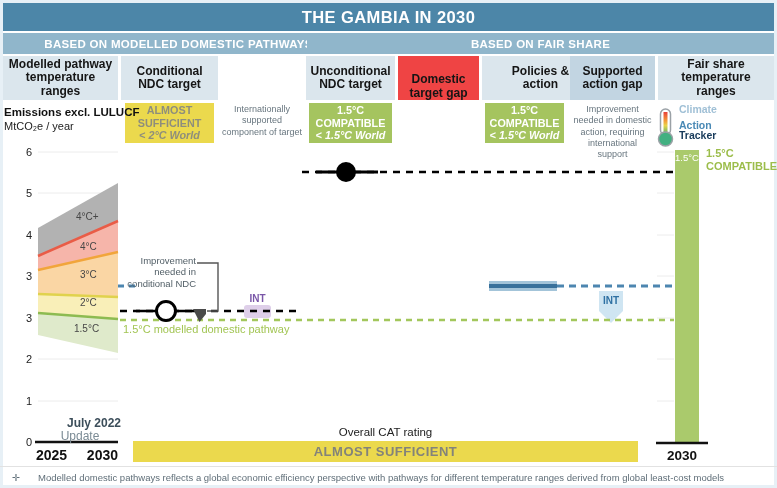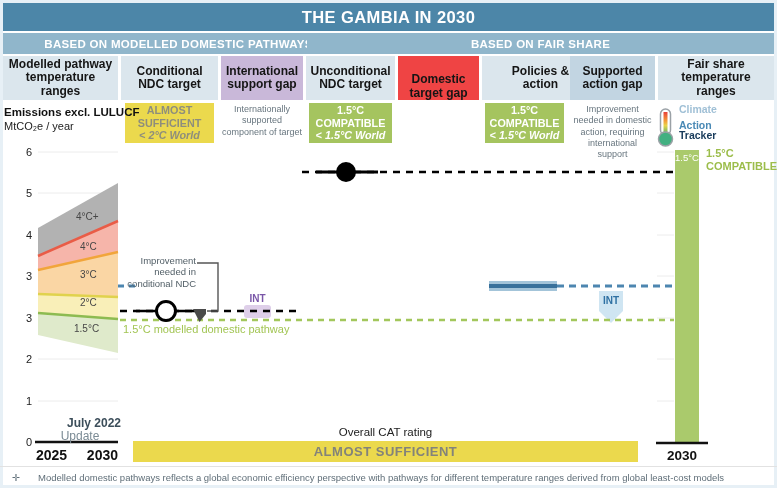--- a/index.html
+++ b/index.html
@@ -127,9 +127,6 @@
   <div class="abs colhead" style="left:121px;width:97px;">
       <span class="inner" style="width:85px;">Conditional NDC target</span>
     </div>
-  <div class="abs colhead" style="left:221px;width:82px;background:#c9b8d9;">
-      <span class="inner" style="width:78px;">International support gap</span>
-    </div>
   <div class="abs colhead" style="left:306px;width:89px;">
       <span class="inner" style="width:85px;">Unconditional NDC target</span>
     </div>

